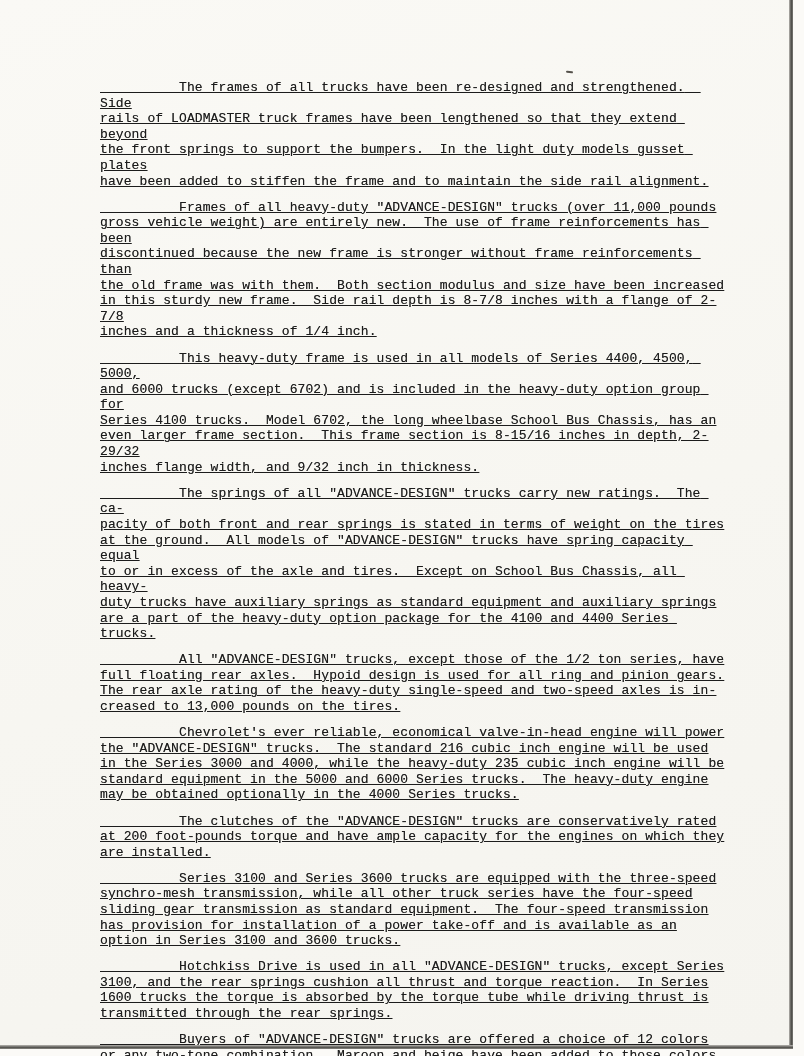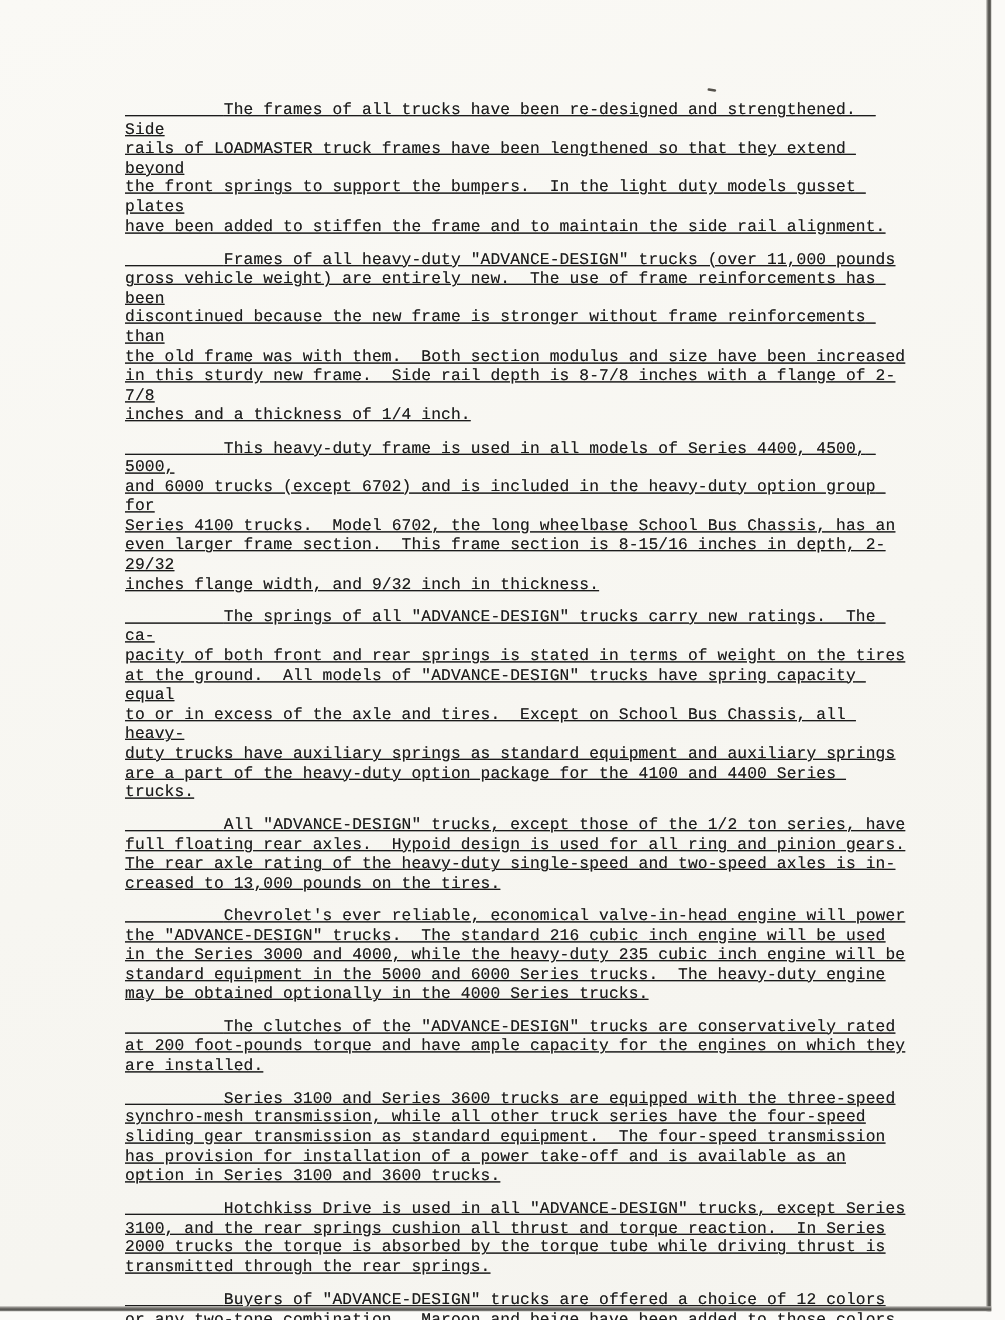--- a/index.html
+++ b/index.html
@@ -121,7 +121,7 @@
 option in Series 3100 and 3600 trucks.</p>
     <p class="para">          Hotchkiss Drive is used in all "ADVANCE-DESIGN" trucks, except Series
 3100, and the rear springs cushion all thrust and torque reaction.  In Series
-2000 trucks the torque is absorbed by the torque tube while driving thrust is
+1600 trucks the torque is absorbed by the torque tube while driving thrust is
 transmitted through the rear springs.</p>
     <p class="para">          Buyers of "ADVANCE-DESIGN" trucks are offered a choice of 12 colors
 or any two-tone combination.  Maroon and beige have been added to those colors

